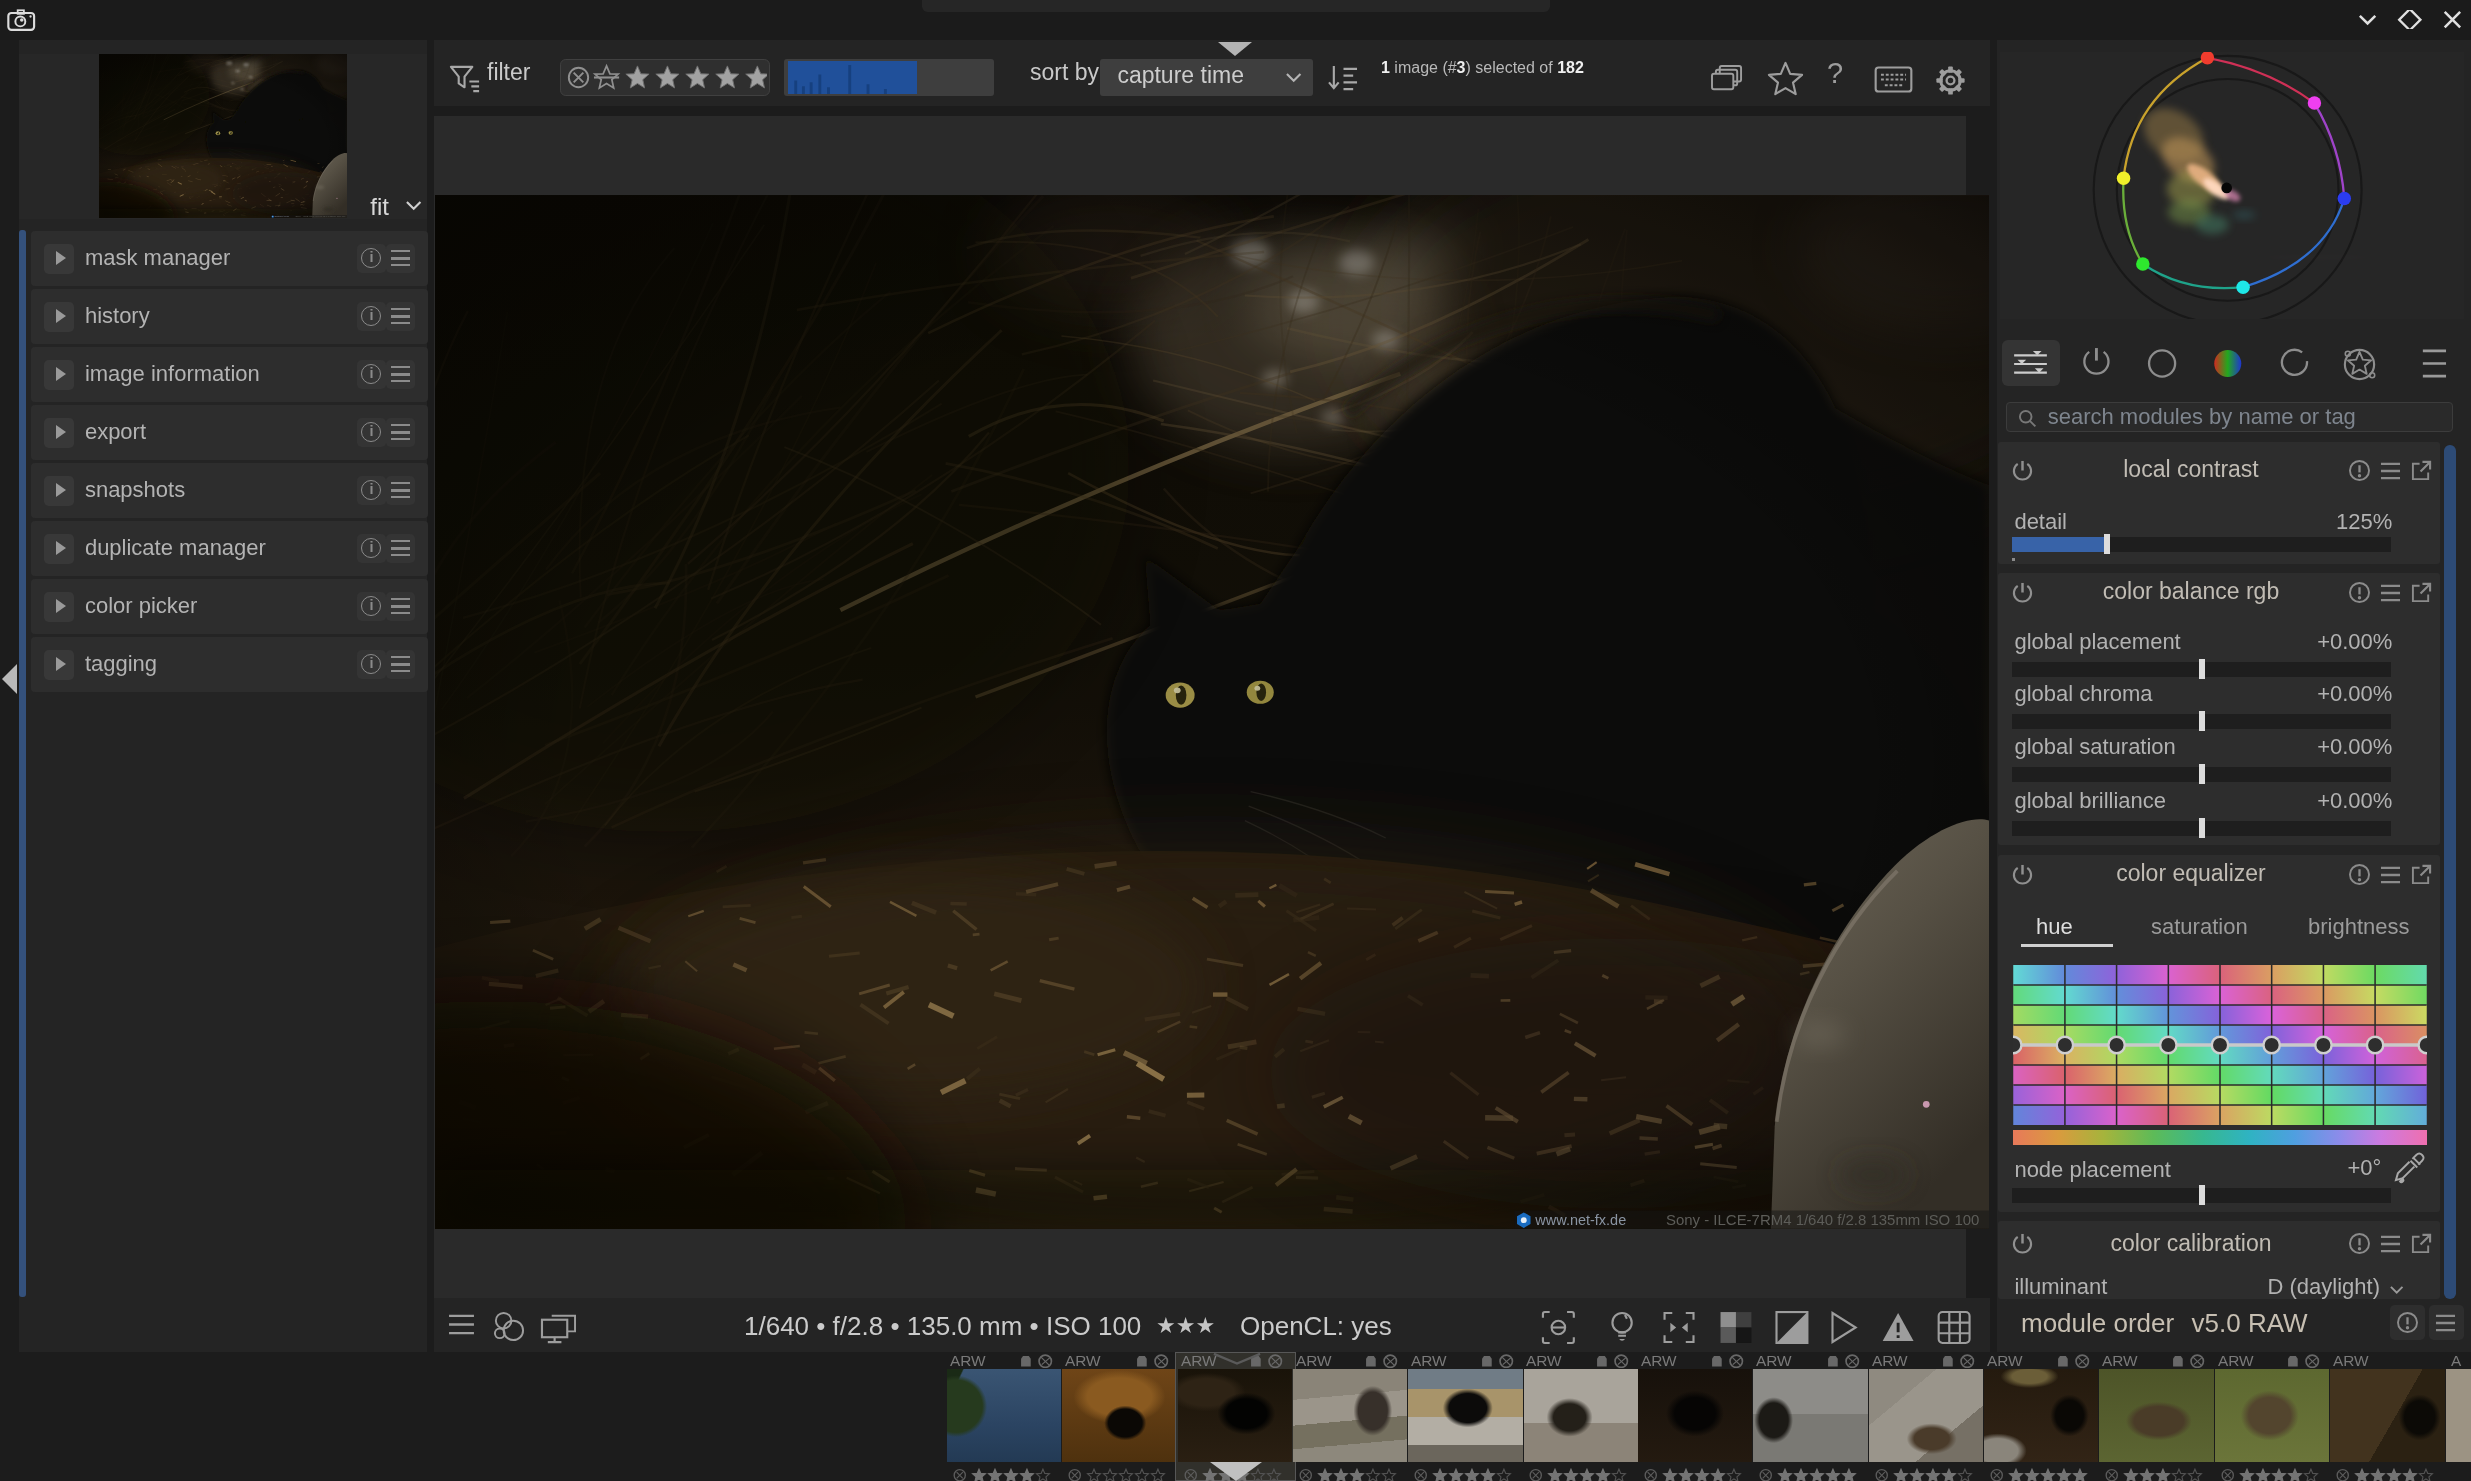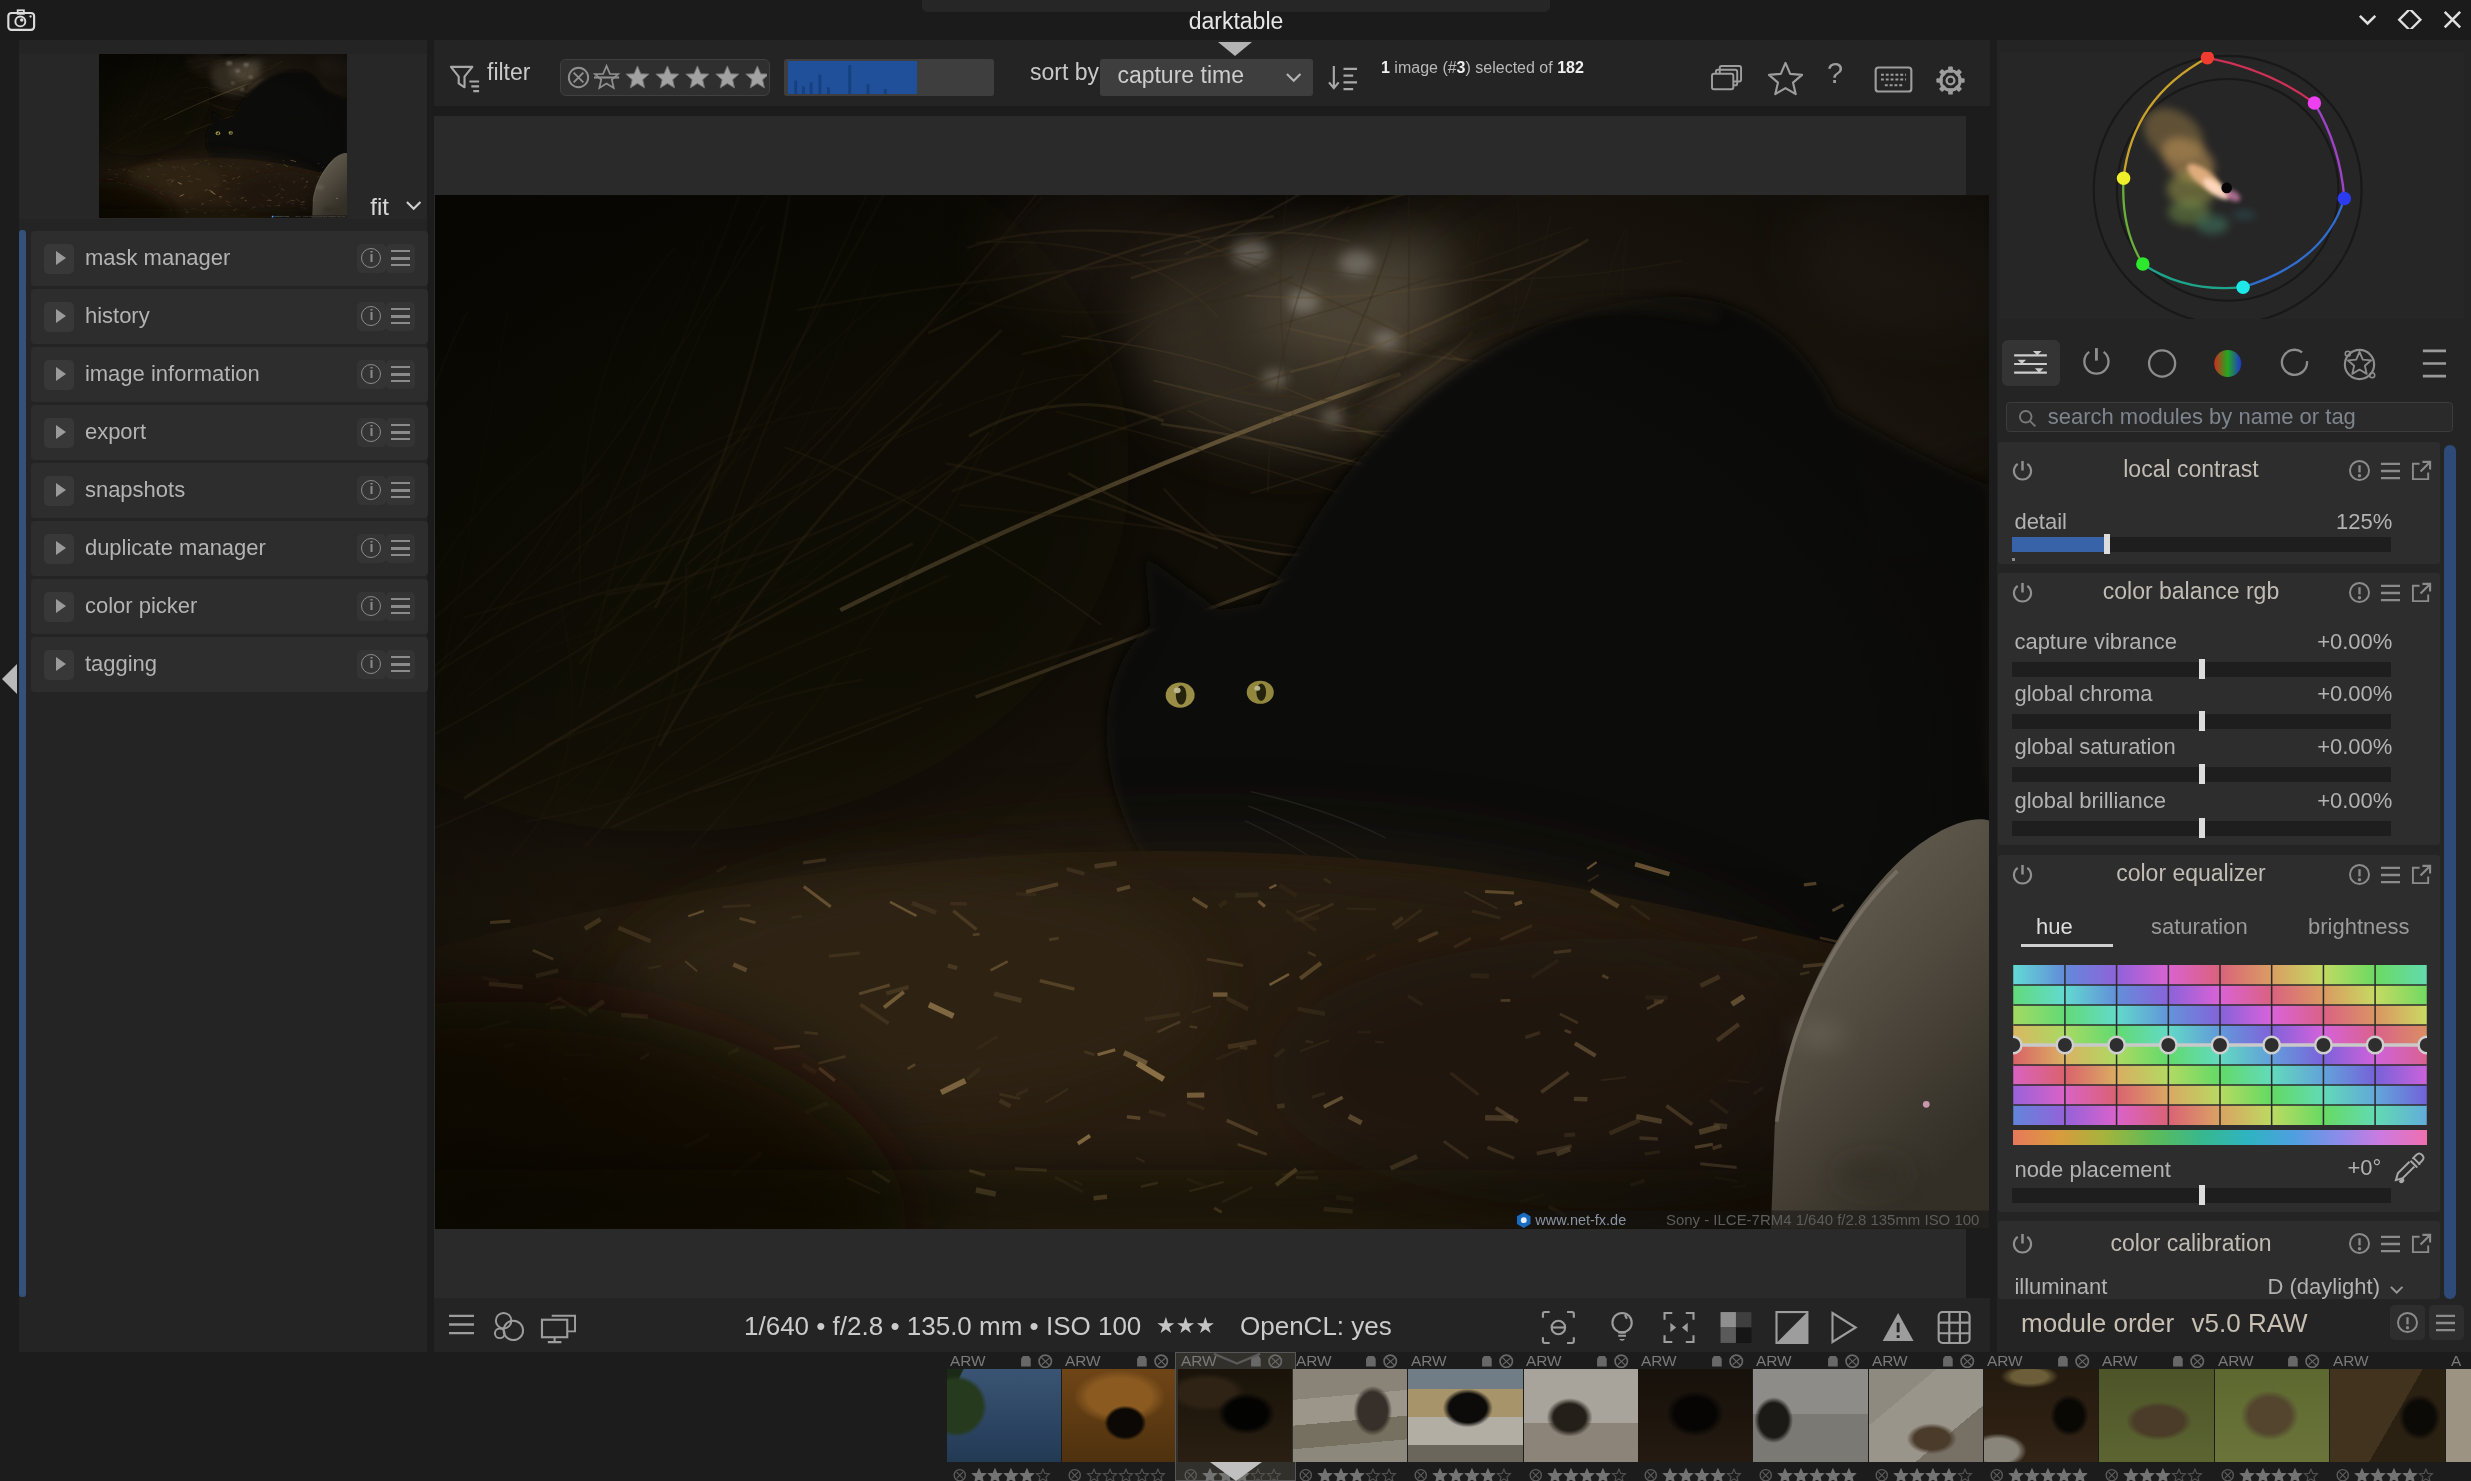--- a/index.html
+++ b/index.html
@@ -67,7 +67,6 @@
 <div id="stage">
   <div class="abs" id="topbar"></div>
   <div class="abs" id="toptab"></div>
-  <div class="abs" id="title">darktable</div>
 
   <svg class="abs" style="left:6.8px;top:7.7px" width="32" height="25" viewBox="0 0 36 28">
     <rect x="1.5" y="5.5" width="29" height="19" rx="3.5" fill="none" stroke="#dcdcdc" stroke-width="2.4"></rect>

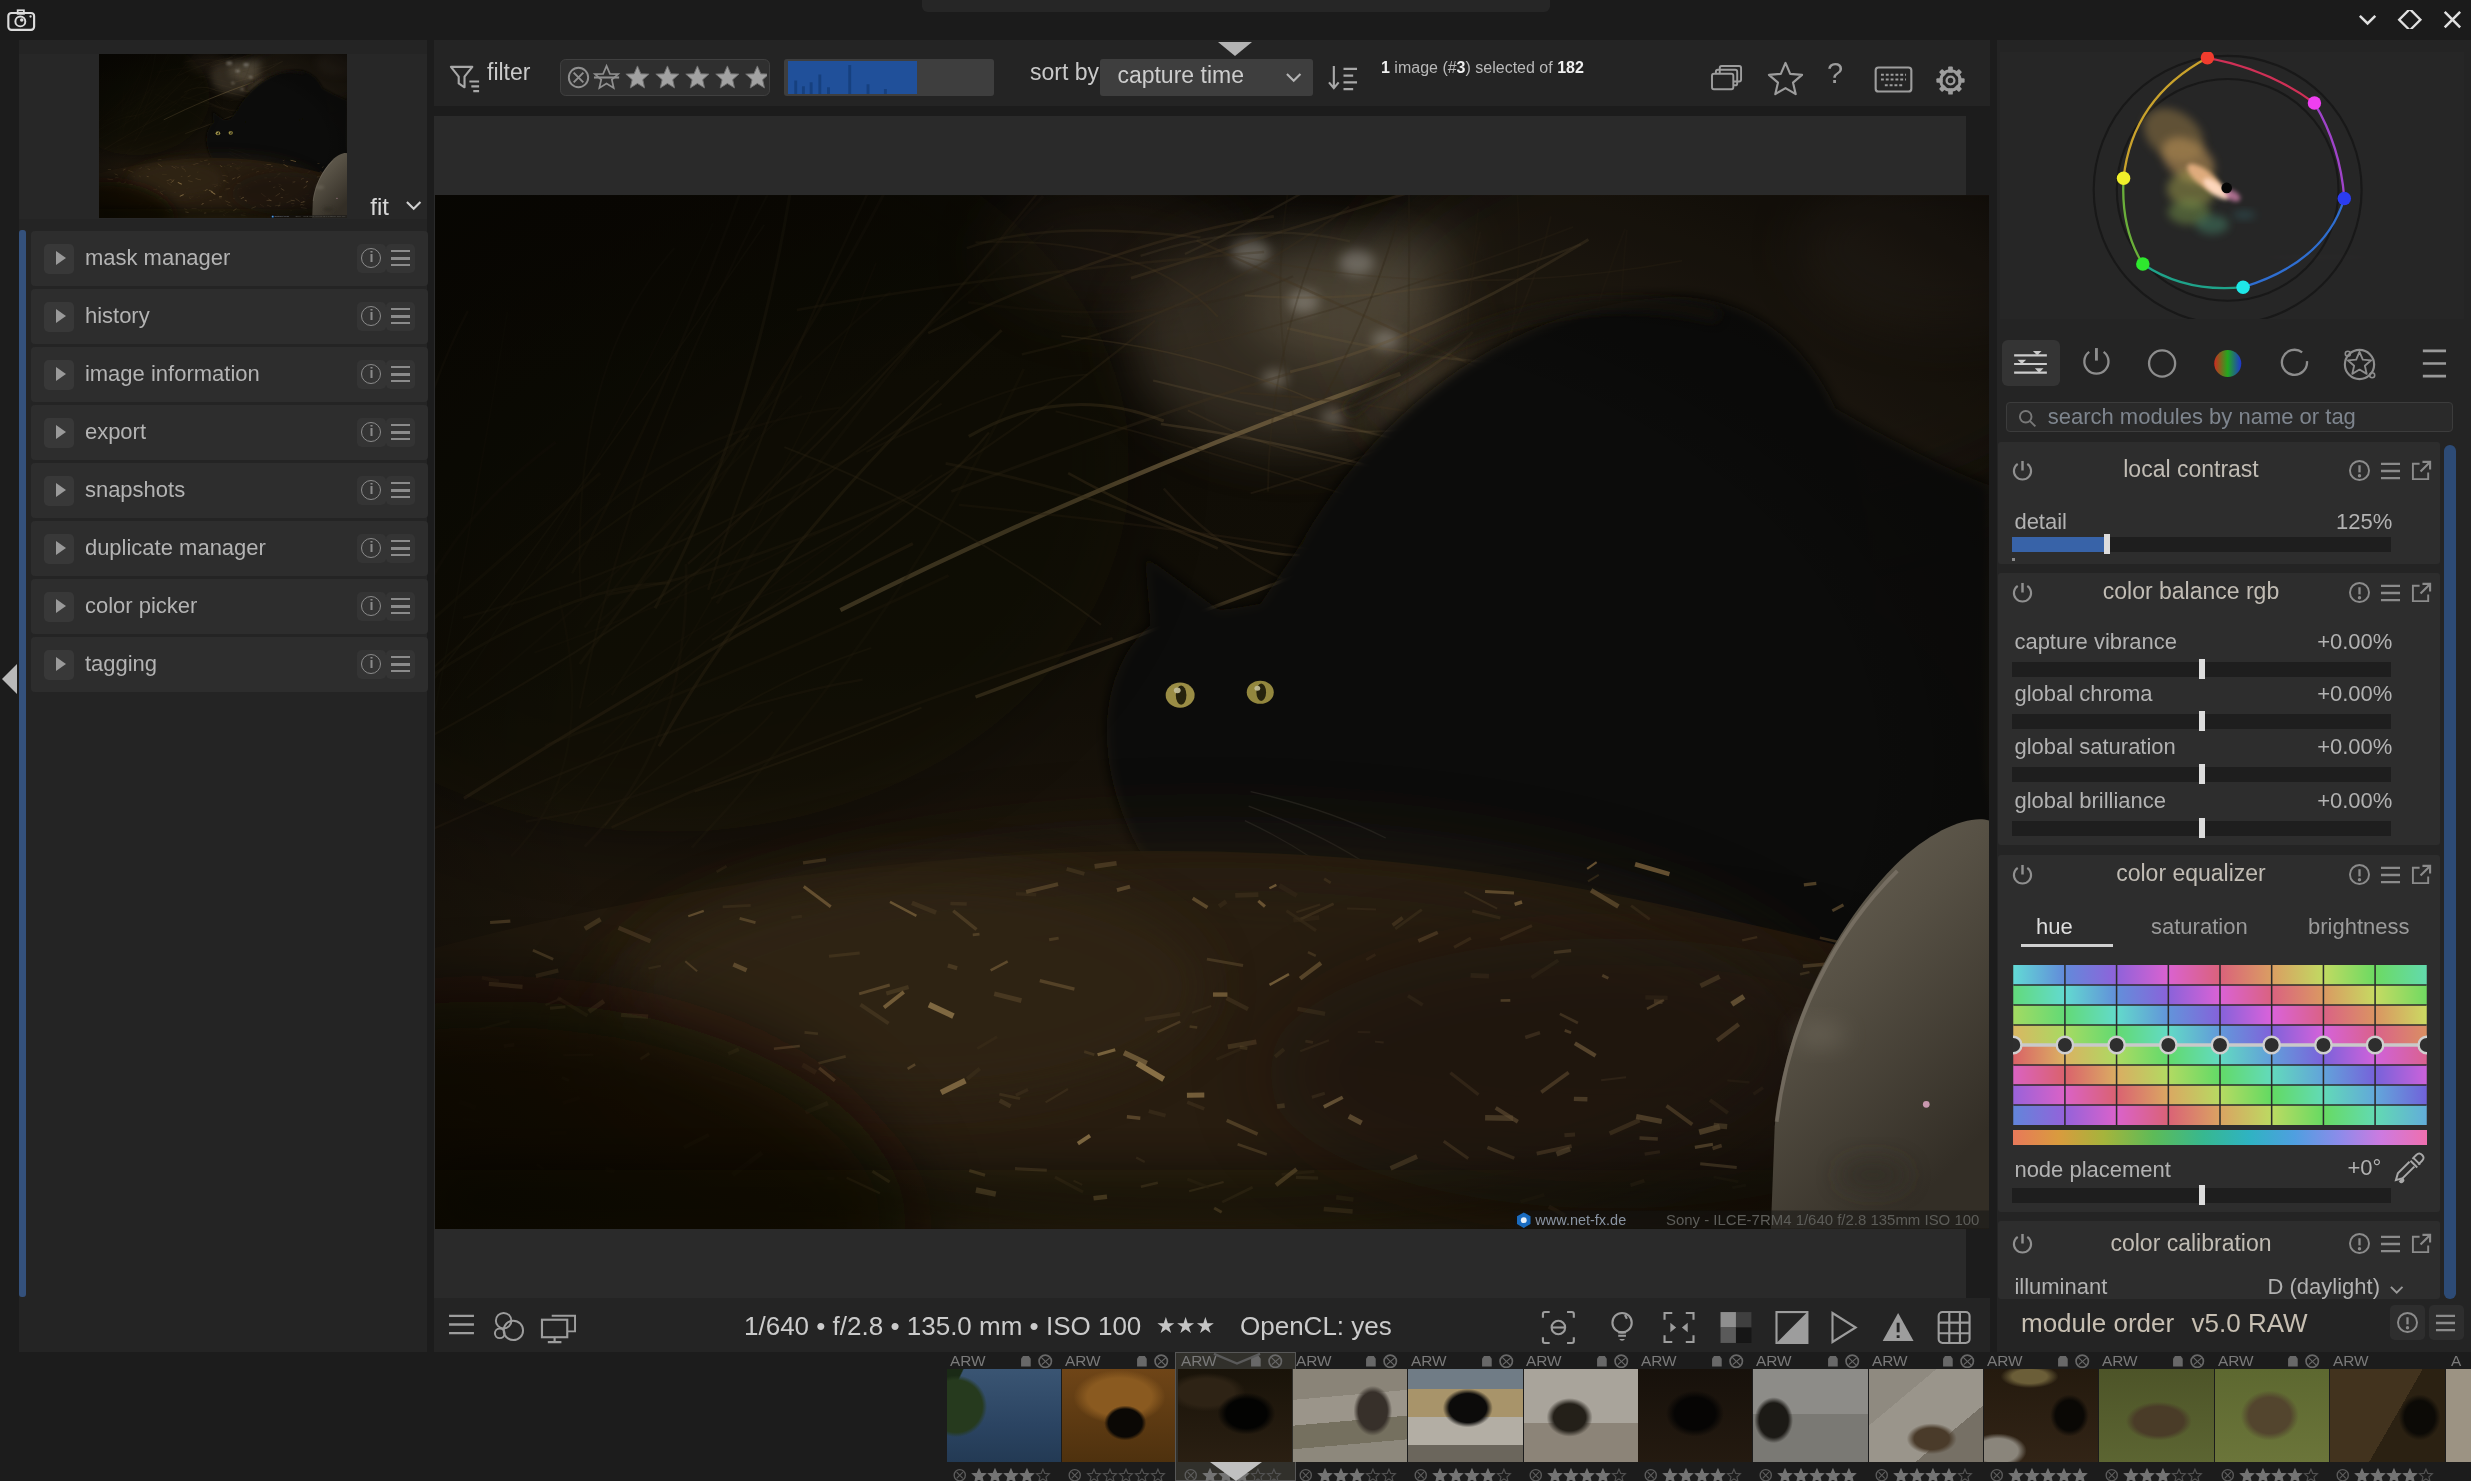--- a/index.html
+++ b/index.html
@@ -1073,7 +1073,7 @@
     <svg class="abs" style="left:414px;top:542px" width="21" height="21" viewBox="0 0 22 22">
       <use href="#multi"></use>
     </svg>
-    <div class="slab" style="top:589px;">capture vibrance</div>
+    <div class="slab" style="top:589px;">global placement</div>
     <div class="sval" style="top:589px;">+0.00%</div>
     <div class="strack" style="top:622px;">
       <div class="shandle" style="left:187px;"></div>

